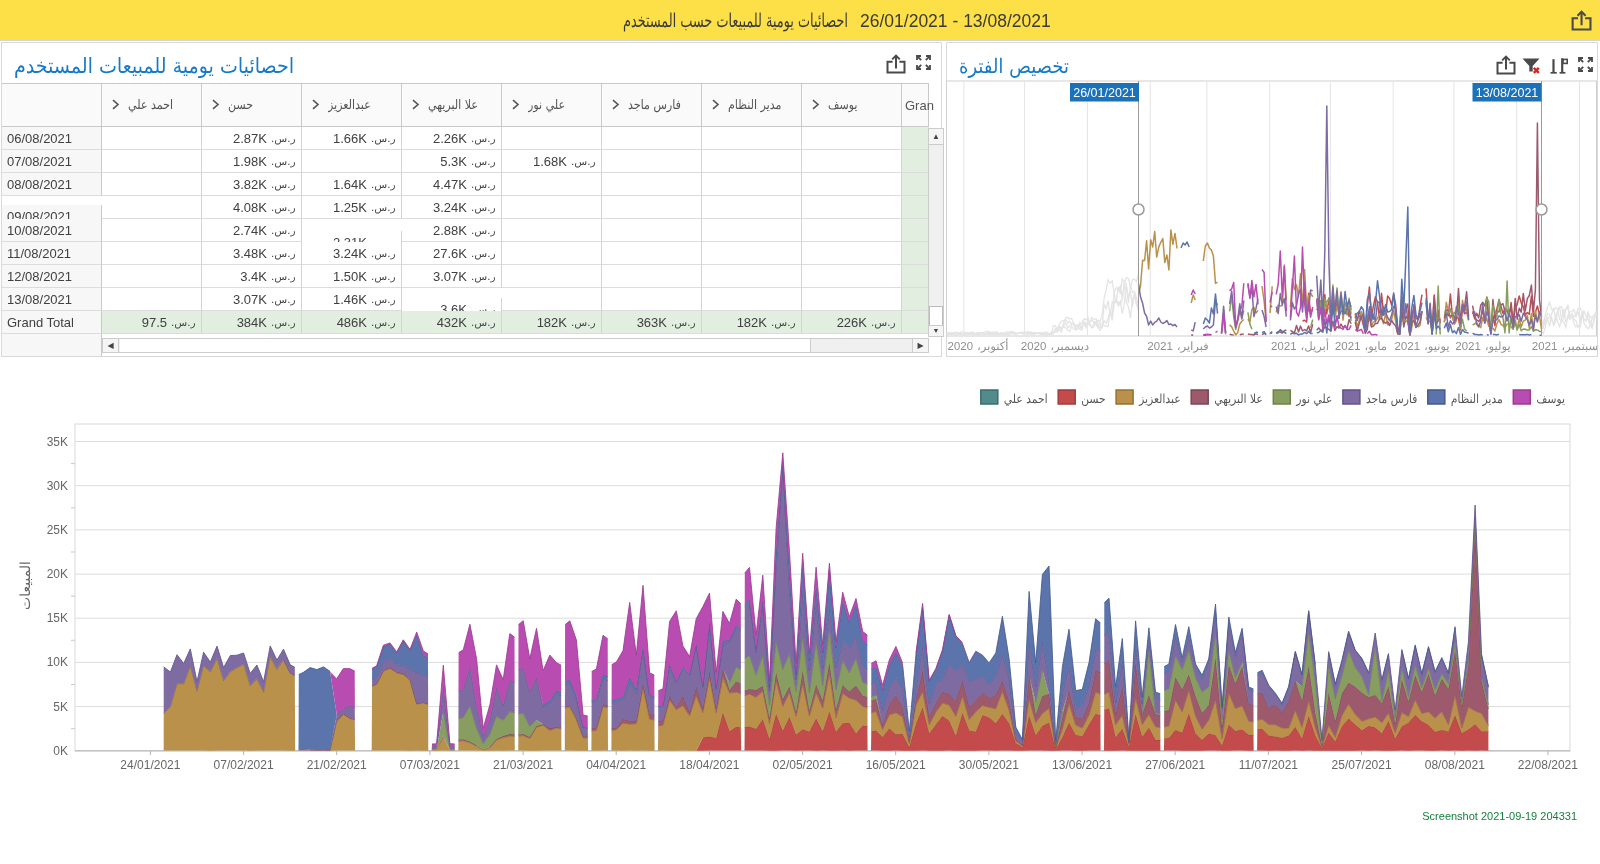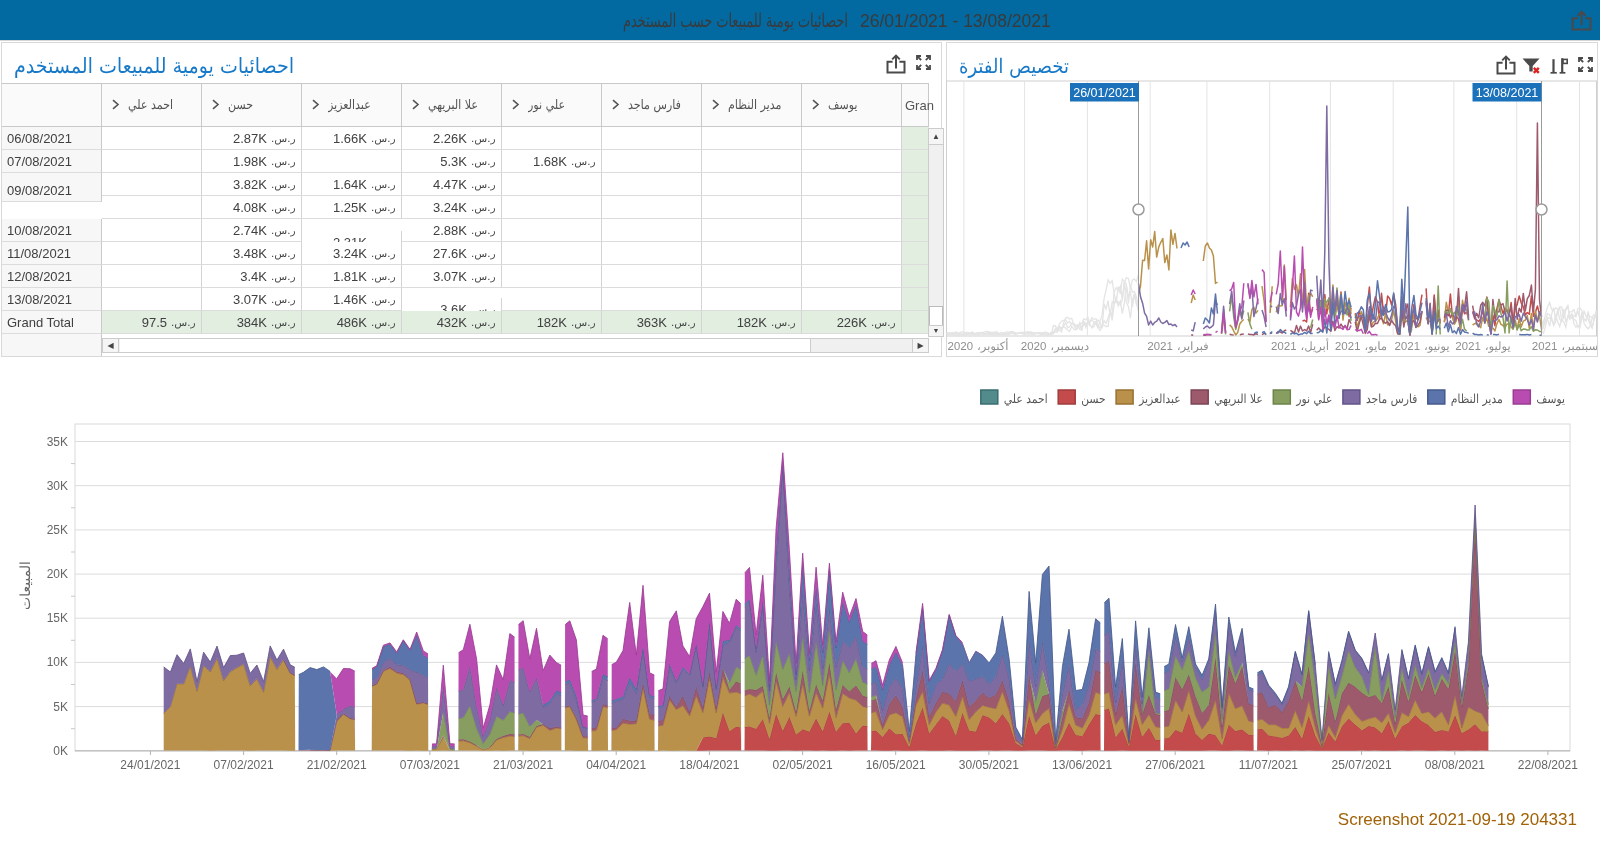--- a/index.html
+++ b/index.html
@@ -235,7 +235,7 @@
       <path d="M10.1 -0.2Q9.5 0 8.8 0.2Q7.1 0.6 5.4 0.6Q3.6 0.5 2.8 0.3Q0.8 -0.3 0.8 -1.9Q0.8 -2.8 1.2 -3.3H2.3Q1.9 -2.7 1.9 -1.9Q1.9 -1.2 3.1 -0.7Q3.6 -0.6 5.5 -0.6Q6.9 -0.6 8.6 -0.9L8.8 -0.9Q8.6 -1.1 8.4 -1.3Q7.9 -2.1 7.9 -2.8Q7.9 -3 7.9 -3.2Q8.1 -4.2 9.2 -4.7Q9.6 -4.8 9.9 -4.8Q10.4 -4.8 10.9 -4.5Q11.7 -4 11.8 -3.1Q11.8 -2.8 11.8 -2.7Q11.8 -1.8 11.4 -1.1Q11.4 -1.1 11.5 -1.1H13.1V0H11.4Q10.8 0 10.1 -0.2ZM10.1 -1.4Q10.7 -1.8 10.7 -2.5Q10.7 -2.6 10.7 -2.8Q10.6 -3.2 10.3 -3.5Q10.1 -3.6 9.9 -3.6Q9.7 -3.6 9.6 -3.6Q9.2 -3.4 9.1 -3Q9.1 -2.9 9.1 -2.8Q9.1 -2.5 9.3 -2.1Q9.6 -1.6 10.1 -1.4ZM9.3 -6.7H10.2V-5.8H9.3Z M15.3 -0.8Q15 -0.5 14.7 -0.3Q14.2 0 13.6 0H12.8V-1.1H13.3Q13.9 -1.1 14.1 -1.4Q14.6 -1.9 14.6 -2.5V-3.7H15.8V-2.7Q15.8 -2.3 16 -1.7Q16.3 -1.1 16.9 -1.1Q17.6 -1.1 17.9 -1.8Q18.1 -2.5 18.1 -3.7H19.2Q19.2 -2.4 19.3 -2.1Q19.7 -1.1 20.4 -1.1Q21.3 -1.1 21.3 -2.8V-4.6H22.4V-2.5Q22.4 -1.3 21.8 -0.6Q21.4 -0 20.7 0.1Q20.5 0.2 20.3 0.2Q19.9 0.2 19.6 0Q18.7 -0.3 18.6 -1.2Q18.3 -0.2 17.7 0Q17.3 0.1 16.9 0.1Q16.3 0.1 15.9 -0.2Q15.5 -0.4 15.3 -0.8Z M27.4 -1.1Q27.4 -1.6 27.3 -1.9Q27.2 -2.4 26.9 -2.6Q26.5 -2.9 26.1 -2.7Q25.7 -2.5 25.7 -2.2Q25.5 -1.7 25.9 -1.4Q26.2 -1.1 27.4 -1.1ZM28.5 -1.1H30V0H28.8L28.4 -0Q28.2 0.9 27.4 1.7Q26.9 2.2 26.3 2.5Q25.1 3.1 22.9 3.1V1.9Q25.1 1.9 25.9 1.5Q26.9 0.9 27.3 -0Q26.6 -0 26.3 -0.1Q25.5 -0.2 25.2 -0.5Q24.5 -1 24.4 -1.9Q24.4 -2 24.5 -2.4Q24.7 -3.3 25.7 -3.8Q26.1 -3.9 26.5 -3.9Q27 -3.9 27.4 -3.6Q28.3 -3.1 28.4 -2.2Q28.5 -1.7 28.5 -1.1Z M31.7 -0.5Q31.3 0 30.3 0H29.7V-1.1H30Q30.6 -1.1 30.8 -1.4Q31.1 -1.7 31.1 -2.3V-3.7H32.3V-2.3Q32.3 -1.2 31.7 -0.5ZM32 0.9H32.9V1.8H32ZM30.5 0.9H31.4V1.8H30.5Z" fill="#555"></path>
     </g>
 </svg>
-<div class="abs" style="left:0;top:0;width:1600px;height:41px;background:#0369a1;border-bottom:1px solid #d5d5d5">
+<div class="abs" style="left:0;top:0;width:1600px;height:41px;background:#fde047;border-bottom:1px solid #d5d5d5">
 <svg class="abs" style="left:620px;top:0" width="540" height="41">
       <g transform="translate(3,27) scale(0.676,1)">
         <path d="M5.7 -2.7Q6.8 -2.3 7.5 -2.3Q7.9 -2.3 8.1 -2.6Q8.6 -3.1 8.6 -3.6Q8.6 -3.8 8.5 -4Q8.3 -4.8 7.8 -5Q7.4 -5.1 7 -5.1Q6.4 -5.1 6.2 -4.9Q5.6 -4.2 5.6 -3.6Q5.6 -3.2 5.7 -2.7ZM4.5 -1.4Q4.1 -1.7 3.4 -1Q3.2 -0.7 3.2 0V4.6H1.3V0Q1.3 -1.6 2.4 -2.6Q3 -3.1 3.9 -3.1Q3.8 -3.5 3.8 -3.8Q3.8 -5.2 5.3 -6.4Q6 -7 6.9 -7Q7.6 -7 8.3 -6.7Q10 -5.9 10.3 -4.4Q10.4 -3.9 10.4 -3.4Q10.4 -2.1 9.5 -1.5Q8.3 -0.7 7.5 -0.7Q5.9 -0.7 4.5 -1.4Z M16.8 -5.3Q16.3 -6.5 14.6 -7.9H16.7Q17.6 -7.2 18.4 -5.9Q19.1 -4.6 19.1 -3.6Q19.1 -2.9 19.9 -2.1Q20.3 -1.7 21.2 -1.7H21.9V0H20.7Q19.4 0 18.5 -1.2Q17.6 -0 15.7 0.3Q15.2 0.4 14.8 0.4Q13.9 0.4 12.9 0V-1.7Q14 -1.3 14.8 -1.3Q15.1 -1.3 15.4 -1.4Q17 -1.9 17.3 -2.9Q17.4 -3.1 17.4 -3.5Q17.4 -4.2 16.8 -5.3Z M27.7 -7.2Q30 -6.8 32.1 -5.8V-4.4Q31.5 -4.2 30.8 -3.9Q31.3 -3.1 31.6 -2.8Q32.5 -1.7 33.6 -1.7H34.2V0H33.4Q31.5 0 30.3 -1.6Q29.9 -2.1 29.4 -3Q28.7 -2.5 28.3 -2.2Q27 -1 26.3 -0.7Q24.3 0 22.7 0H21.6V-1.7H22.5Q24.6 -1.7 25.8 -2.4Q26.7 -2.9 27.8 -3.9Q28.7 -4.7 29.6 -5Q28.9 -5.2 27.9 -5.4Q27.1 -5.6 25.4 -5.8Q24.7 -5.8 23.2 -5.8V-7.5Q23.9 -7.6 24.6 -7.6Q26.1 -7.6 27.7 -7.2ZM26.6 -10.2H28V-8.8H26.6Z M36.8 -0.8Q36.1 0 34.7 0H33.8V-1.7H34.1Q35.1 -1.7 35.5 -2.1Q35.9 -2.6 35.9 -3.6V-5.6H37.6V-3.6Q37.6 -2.6 38.1 -2.1Q38.5 -1.7 39.4 -1.7H39.9V0H38.9Q37.5 0 36.8 -0.8ZM37.2 -9.3H38.6V-7.9H37.2ZM34.9 -9.3H36.3V-7.9H34.9Z M51.6 0.2Q51.2 0.3 50.9 0.3Q50.3 0.3 49.8 0Q48.5 -0.5 48.4 -1.8Q47.9 -0.3 47 0Q46.4 0.2 45.8 0.2Q44.9 0.2 44.2 -0.2Q43.7 -0.6 43.3 -1.3Q42.9 -0.7 42.4 -0.4Q41.7 0 40.8 0H39.5V-1.7H40.2Q41.2 -1.7 41.6 -2.1Q42.3 -2.9 42.3 -3.8V-5.6H44V-4.1Q44 -3.5 44.4 -2.6Q44.8 -1.7 45.8 -1.7Q46.8 -1.7 47.2 -2.8Q47.6 -3.8 47.6 -5.6H49.3Q49.3 -3.7 49.4 -3.2Q50 -1.6 51.1 -1.6Q52.4 -1.7 52.4 -4.2V-7H54.1V-3.8Q54.1 -2.9 54.8 -2.1Q55.3 -1.7 56.2 -1.7H56.9V0H55.7Q54.3 0 53.2 -0.9Q52.6 -0.1 51.6 0.2Z M64.7 -0.5Q63.8 0.5 62.5 0.5Q60.6 0.5 59.5 -0.4Q58.9 0 58 0H56.5V-1.7H57.6Q58.1 -1.7 58.5 -2Q58.9 -2.4 58.9 -2.8Q59.1 -4.5 60.3 -5.2Q61.2 -5.8 62.1 -5.8Q62.8 -5.8 63.4 -5.5Q65.2 -4.7 65.3 -3.2Q65.4 -2.7 65.8 -2.1Q66.2 -1.7 67.2 -1.7H67.9V-0H66.6Q65 -0 64.7 -0.5ZM60.5 -1.8Q61 -1.2 62.5 -1.2Q62.9 -1.2 63.1 -1.4Q63.6 -1.9 63.6 -2.5Q63.6 -2.7 63.5 -2.8Q63.3 -3.7 62.8 -3.8Q62.4 -3.9 62.1 -3.9Q61.6 -3.9 61.2 -3.7Q60.7 -3.4 60.6 -2.5Q60.5 -2.1 60.5 -1.8Z M71.7 -3.4Q71.7 -1.8 70.9 -0.9Q70.1 0 68.7 0H67.5V-1.7H68.2Q69.1 -1.7 69.5 -2.1Q70 -2.6 70 -3.6V-14.4H71.7Z M75.2 -14.4H77V0H75.2Z M101.2 -4.7Q101.2 -2.7 101.9 -2.2Q102.5 -1.7 103.1 -1.7H103.6V0H102.7Q101.6 0 100.9 -0.7Q100.2 -1.4 100 -2.1Q98.5 -0.8 96.4 -0.4Q94 0.2 92 0.2Q90.2 0.2 89 -0.2Q86 -1.1 86 -3.6Q86 -4.8 86.6 -5.7H88.3Q87.7 -4.8 87.7 -3.6Q87.7 -2.4 89.6 -1.8Q90.5 -1.5 91.9 -1.5Q94.3 -1.5 96.1 -2Q97.9 -2.5 99.1 -3.5Q99.6 -4 99.6 -5.1Q99.6 -5.7 99.4 -6.2H101.1Q101.2 -5.5 101.2 -4.7ZM92.4 1.9H93.8V3.2H92.4Z M115.3 0.2Q114.9 0.3 114.6 0.3Q114 0.3 113.5 0Q112.2 -0.5 112.1 -1.8Q111.6 -0.3 110.7 0Q110.1 0.2 109.5 0.2Q108.6 0.2 107.9 -0.2Q107.4 -0.6 107 -1.3Q106.6 -0.7 106.1 -0.4Q105.4 0 104.5 0H103.2V-1.7H103.9Q104.9 -1.7 105.3 -2.1Q106 -2.9 106 -3.8V-5.6H107.7V-4.1Q107.7 -3.5 108.1 -2.6Q108.5 -1.7 109.5 -1.7Q110.5 -1.7 110.9 -2.8Q111.3 -3.8 111.3 -5.6H113Q113 -3.7 113.1 -3.2Q113.7 -1.6 114.8 -1.6Q116.1 -1.7 116.1 -4.2V-7H117.8V-3.8Q117.8 -2.9 118.5 -2.1Q119 -1.7 119.9 -1.7H120.6V0H119.4Q118 0 116.9 -0.9Q116.3 -0.1 115.3 0.2Z M128.3 -5Q127.5 -5.2 126.6 -5.4Q125.8 -5.6 124.1 -5.8Q123.3 -5.8 121.8 -5.8V-7.5Q122.5 -7.6 123.2 -7.6Q124.7 -7.6 126.3 -7.2Q128.7 -6.8 130.7 -5.8V-4.4Q130 -4.2 129.2 -3.7Q127.7 -2.8 127 -2.2Q125.6 -1 124.9 -0.7Q122.9 0 121.4 0H120.2V-1.7H121.1Q123.2 -1.7 124.4 -2.4Q125.4 -2.9 126.5 -3.9Q127.3 -4.7 128.3 -5Z M147 -7.4H148.4V-6H147ZM144.7 -7.4H146.1V-6H144.7ZM154.5 -6.2Q154.6 -5.4 154.6 -4.7Q154.6 -3.5 153.9 -2.5Q152.7 -0.9 149.8 -0.4Q147.1 0.2 145.4 0.2Q143.6 0.2 142.4 -0.2Q139.4 -1.1 139.4 -3.6Q139.4 -4.8 140 -5.7H141.7Q141.1 -4.8 141.1 -3.6Q141.1 -2.4 142.9 -1.8Q143.9 -1.5 145.3 -1.5Q147 -1.5 149.5 -2Q151.9 -2.5 152.5 -3.5Q153 -4.4 153 -5.1Q153 -5.6 152.8 -6.2Z M157.8 -3.4V-14.4H159.6V-3.6Q159.6 -2.6 160 -2.1Q160.4 -1.7 161.3 -1.7H162V0H160.8Q159.4 0 158.7 -0.9Q157.8 -1.8 157.8 -3.4Z M166.4 -1.7Q164.6 0 162.8 0H161.7V-1.7H162.5Q163.5 -1.7 164.2 -2.1Q164.7 -2.4 165.1 -2.8Q164.2 -3.6 163.5 -4.4Q163.3 -4.8 163.3 -5.2Q163.3 -5.5 163.4 -5.8Q163.5 -6.4 164.5 -6.8Q165.3 -7.3 166.4 -7.3Q167.5 -7.3 168.4 -6.8Q169.3 -6.4 169.5 -5.8Q169.6 -5.5 169.6 -5.2Q169.6 -4.8 169.3 -4.4Q168.6 -3.5 167.8 -2.8Q168.1 -2.5 168.7 -2.1Q169.3 -1.7 170.3 -1.7H171.2V0H170.1Q168.2 0 166.4 -1.7ZM165.9 -5.5Q165.5 -5.4 165.5 -5.1Q165.5 -4.8 166.4 -3.9Q167.4 -4.8 167.4 -5.1Q167.4 -5.4 166.9 -5.5Q166.7 -5.5 166.4 -5.5Q166.2 -5.5 165.9 -5.5Z M173.8 -0.8Q173.1 0 171.7 0H170.8V-1.7H171.1Q172.1 -1.7 172.5 -2.1Q172.9 -2.6 172.9 -3.6V-5.6H174.6V-3.6Q174.6 -2.6 175.1 -2.1Q175.5 -1.7 176.4 -1.7H176.9V0H175.9Q174.5 0 173.8 -0.8ZM174.2 1.4H175.6V2.8H174.2ZM171.9 1.4H173.3V2.8H171.9Z M179.5 -0.8Q178.8 0 177.4 0H176.6V-1.7H176.9Q177.8 -1.7 178.2 -2.1Q178.7 -2.6 178.7 -3.6V-5.6H180.4V-3.6Q180.4 -2.6 180.8 -2.1Q181.2 -1.7 182.2 -1.7H182.7V0H181.6Q180.2 0 179.5 -0.8ZM178.8 1.4H180.2V2.8H178.8Z M190.5 -0.5Q189.6 0.5 188.3 0.5Q186.4 0.5 185.3 -0.4Q184.7 0 183.8 0H182.3V-1.7H183.4Q183.8 -1.7 184.3 -2Q184.7 -2.4 184.7 -2.8Q184.9 -4.5 186.1 -5.2Q187 -5.8 187.9 -5.8Q188.5 -5.8 189.2 -5.5Q190.9 -4.7 191.1 -3.2Q191.2 -2.7 191.6 -2.1Q192 -1.7 193 -1.7H193.6V-0H192.4Q190.8 -0 190.5 -0.5ZM186.2 -1.8Q186.8 -1.2 188.3 -1.2Q188.7 -1.2 188.9 -1.4Q189.4 -1.9 189.4 -2.5Q189.4 -2.7 189.3 -2.8Q189.1 -3.7 188.6 -3.8Q188.2 -3.9 187.9 -3.9Q187.4 -3.9 187 -3.7Q186.5 -3.4 186.4 -2.5Q186.3 -2.1 186.2 -1.8Z M196.6 -0.8Q195.9 0 194.5 0H193.3V-1.7H194Q194.9 -1.7 195.3 -2.1Q195.8 -2.6 195.8 -3.6V-14.4H197.5V-3.6Q197.5 -2.6 197.9 -2.1Q198.3 -1.7 199.2 -1.7H199.9V0H198.7Q197.3 0 196.6 -0.8Z M203.7 -3.4Q203.7 -1.8 202.9 -0.9Q202.2 0 200.8 0H199.6V-1.7H200.3Q201.2 -1.7 201.6 -2.1Q202 -2.6 202 -3.6V-14.4H203.7Z M217.9 -2.6Q217.7 -3 217.6 -3.5Q217.5 -3.9 217.4 -4.9Q216.2 -4.8 215.5 -4.1Q214.5 -3.3 214.5 -2.7Q214.5 -2.3 215.3 -2.1Q216.2 -1.9 217.9 -2.6ZM217.2 -6.2Q217.2 -6.6 217.2 -7H218.9Q218.9 -5.4 219.2 -3.8Q219.4 -2.8 219.9 -2.1Q220.2 -1.7 221.3 -1.7H222V0H220.7Q219.9 0 219.2 -0.5Q218.8 -0.8 218.5 -1.3Q217.2 -0.6 215.7 -0.6Q215.2 -0.6 214.7 -0.8Q212.9 -1.2 212.9 -2.6Q212.9 -4.2 214.8 -5.4Q215.8 -6.1 217.2 -6.2ZM217.1 -9.7H218.5V-8.3H217.1ZM214.8 -9.7H216.2V-8.3H214.8Z M224.5 -0.8Q223.8 0 222.4 0H221.6V-1.7H221.9Q222.8 -1.7 223.2 -2.1Q223.7 -2.6 223.7 -3.6V-5.6H225.4V-3.6Q225.4 -2.6 225.8 -2.1Q226.3 -1.7 227.2 -1.7H227.7V0H226.7Q225.3 0 224.5 -0.8ZM225 1.4H226.4V2.8H225ZM222.7 1.4H224.1V2.8H222.7Z M235.6 -0.5Q234.7 0.5 233.3 0.5Q231.4 0.5 230.4 -0.4Q229.8 0 228.8 0H227.3V-1.7H228.4Q228.9 -1.7 229.3 -2Q229.7 -2.4 229.7 -2.8Q229.9 -4.5 231.2 -5.2Q232 -5.8 232.8 -5.8Q234.4 -5.8 235.3 -5Q236.2 -4.2 236.2 -2.4Q236.2 -1.1 235.6 -0.5ZM231.3 -1.8Q231.8 -1.2 233.3 -1.2Q233.8 -1.2 233.9 -1.4Q234.4 -1.9 234.4 -2.5Q234.4 -3.2 234 -3.6Q233.6 -3.9 232.8 -3.9Q232.4 -3.9 232 -3.7Q231.6 -3.4 231.4 -2.5Q231.4 -2.1 231.3 -1.8Z M243.7 -1.7Q243.7 -2.4 243.6 -2.9Q243.4 -3.7 242.9 -4Q242.4 -4.3 241.8 -4.1Q241.2 -3.8 241.1 -3.3Q240.9 -2.6 241.5 -2.1Q242 -1.7 243.7 -1.7ZM245.4 -1.7H247.7V0H245.9L245.2 -0Q245 1.4 243.8 2.6Q243 3.4 242.1 3.8Q240.3 4.6 236.9 4.6V2.9Q240.2 2.9 241.5 2.2Q243 1.3 243.6 -0Q242.5 -0.1 242.1 -0.1Q240.8 -0.3 240.3 -0.7Q239.3 -1.6 239.2 -2.8Q239.2 -3.1 239.3 -3.6Q239.6 -5.1 241.2 -5.8Q241.7 -6 242.4 -6Q243.2 -6 243.8 -5.5Q245 -4.7 245.2 -3.4Q245.4 -2.6 245.4 -1.7Z M250.3 -0.8Q249.6 0 248.1 0H247.3V-1.7H247.6Q248.5 -1.7 249 -2.1Q249.4 -2.6 249.4 -3.6V-5.6H251.1V-3.6Q251.1 -1.8 250.3 -0.8ZM250.7 1.4H252.1V2.8H250.7ZM248.4 1.4H249.8V2.8H248.4Z M267.6 -7.4H269V-6H267.6ZM265.3 -7.4H266.7V-6H265.3ZM275.1 -6.2Q275.2 -5.4 275.2 -4.7Q275.2 -3.5 274.5 -2.5Q273.4 -0.9 270.4 -0.4Q267.8 0.2 266.1 0.2Q264.3 0.2 263.1 -0.2Q260 -1.1 260 -3.6Q260 -4.8 260.6 -5.7H262.3Q261.7 -4.8 261.7 -3.6Q261.7 -2.4 263.6 -1.8Q264.6 -1.5 266 -1.5Q267.7 -1.5 270.1 -2Q272.5 -2.5 273.1 -3.5Q273.6 -4.4 273.6 -5.1Q273.6 -5.6 273.4 -6.2Z M278.5 -3.4V-14.4H280.2V-3.6Q280.2 -2.6 280.7 -2.1Q281.1 -1.7 282 -1.7H282.7V0H281.5Q280 0 279.3 -0.9Q278.5 -1.8 278.5 -3.4Z M285.3 -0.8Q284.6 0 283.1 0H282.3V-1.7H282.6Q283.6 -1.7 284 -2.1Q284.4 -2.6 284.4 -3.6V-5.6H286.1V-3.6Q286.1 -2.6 286.6 -2.1Q287 -1.7 287.9 -1.7H288.4V0H287.4Q286 0 285.3 -0.8ZM285.7 1.4H287.1V2.8H285.7ZM283.4 1.4H284.8V2.8H283.4Z M291 -0.8Q290.3 0 288.9 0H288V-1.7H288.4Q289.3 -1.7 289.7 -2.1Q290.1 -2.6 290.1 -3.6V-5.6H291.9V-3.6Q291.9 -1.8 291 -0.8ZM289.4 -8.5 290.1 -8.7Q289.7 -8.8 289.5 -9.2Q289.4 -9.5 289.4 -9.9Q289.4 -10.8 289.9 -11.2Q290.4 -11.6 291.3 -11.6Q291.9 -11.6 292.3 -11.3V-10.4Q291.9 -10.7 291.3 -10.7Q290.7 -10.7 290.5 -10.5Q290.3 -10.3 290.3 -10Q290.3 -9.3 291.1 -9Q291.4 -9 292.5 -9.2V-8.3L289.4 -7.6Z M295.3 -3.4V-14.4H297V-3.6Q297 -2.6 297.5 -2.1Q297.9 -1.7 298.8 -1.7H299.5V0H298.3Q296.9 0 296.1 -0.9Q295.3 -1.8 295.3 -3.4Z M307.8 0H305.2Q304.6 0 303.8 -0.4Q303.2 -0.7 302.9 -1.3Q301.9 0 300.3 0H299.1V-1.7H299.8Q300.7 -1.7 301.1 -2.1Q301.9 -2.9 301.9 -3.8V-4.8H303.6V-4.1Q303.6 -3.9 303.7 -3.5Q303.8 -3.2 304.2 -2.7Q305.1 -3.9 306 -4.7Q307.4 -6 308.8 -6.6Q309.4 -6.9 310.2 -6.9Q311.3 -6.9 312.3 -6.5Q314.1 -5.9 314.1 -3.7Q314.1 -3 313.7 -2.3Q313.8 -2.2 313.9 -2.1Q314.5 -1.7 315.3 -1.7H316V0H314.8Q313.5 0 312.6 -0.9L312.3 -1.1Q310.4 0 307.8 0ZM308.4 -4.5Q306.8 -3.5 305.5 -1.7H307.2Q309.4 -1.7 310.6 -2.3Q312.3 -3.1 312.3 -3.8Q312.3 -5 311 -5.2Q310.7 -5.3 310.2 -5.3Q309.5 -5.3 308.4 -4.5Z M323.7 -5Q322.9 -5.2 322 -5.4Q321.2 -5.6 319.5 -5.8Q318.7 -5.8 317.2 -5.8V-7.5Q317.9 -7.6 318.6 -7.6Q320.1 -7.6 321.7 -7.2Q324.1 -6.8 326.1 -5.8V-4.4Q325.4 -4.2 324.6 -3.7Q323.1 -2.8 322.4 -2.2Q321 -1 320.3 -0.7Q318.3 0 316.8 0H315.6V-1.7H316.5Q318.6 -1.7 319.8 -2.4Q320.8 -2.9 321.9 -3.9Q322.7 -4.7 323.7 -5Z M329.3 -14.4H331V0H329.3Z" fill="#3a3a3a"></path>

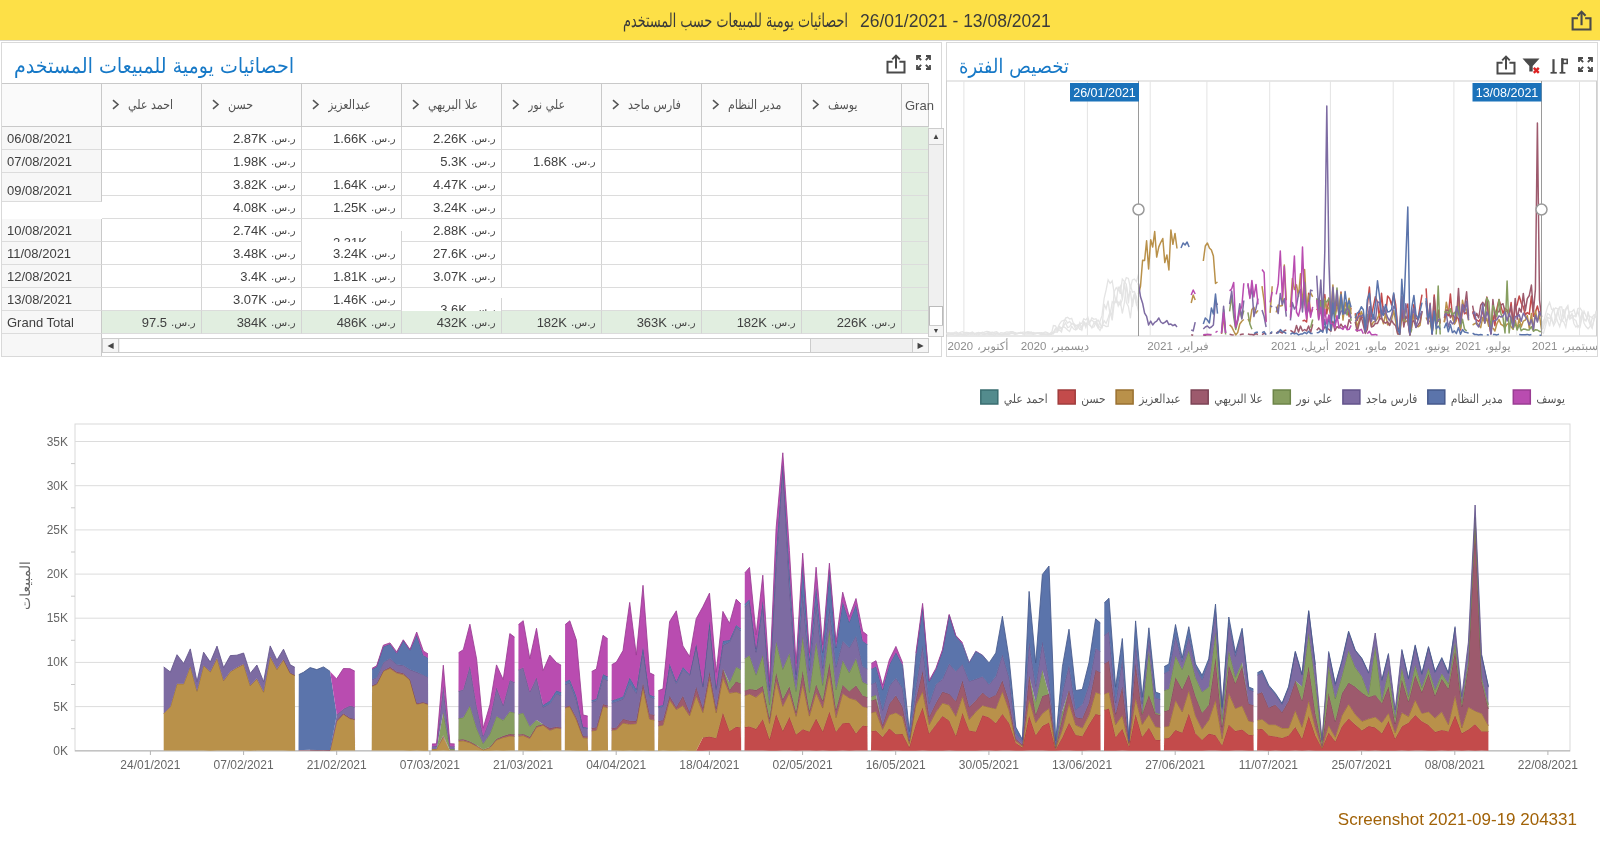--- a/index.html
+++ b/index.html
@@ -469,7 +469,7 @@
     <div class="vc" style="left:700px;top:130px;width:100px;height:23px"></div>
     <div class="vc" style="left:800px;top:130px;width:100px;height:23px"></div>
     <div class="gc" style="left:900px;top:130px;width:27px;height:23px"></div>
-    <div class="dc" style="left:0;top:136px;width:100px;height:23px">09/08/2021</div>
+    <div class="dc" style="left:0;top:162px;width:100px;height:23px">09/08/2021</div>
     <div class="vc" style="left:100px;top:153px;width:100px;height:23px"></div>
     <div class="vc" style="left:200px;top:153px;width:100px;height:23px">
       <span>4.08K</span>

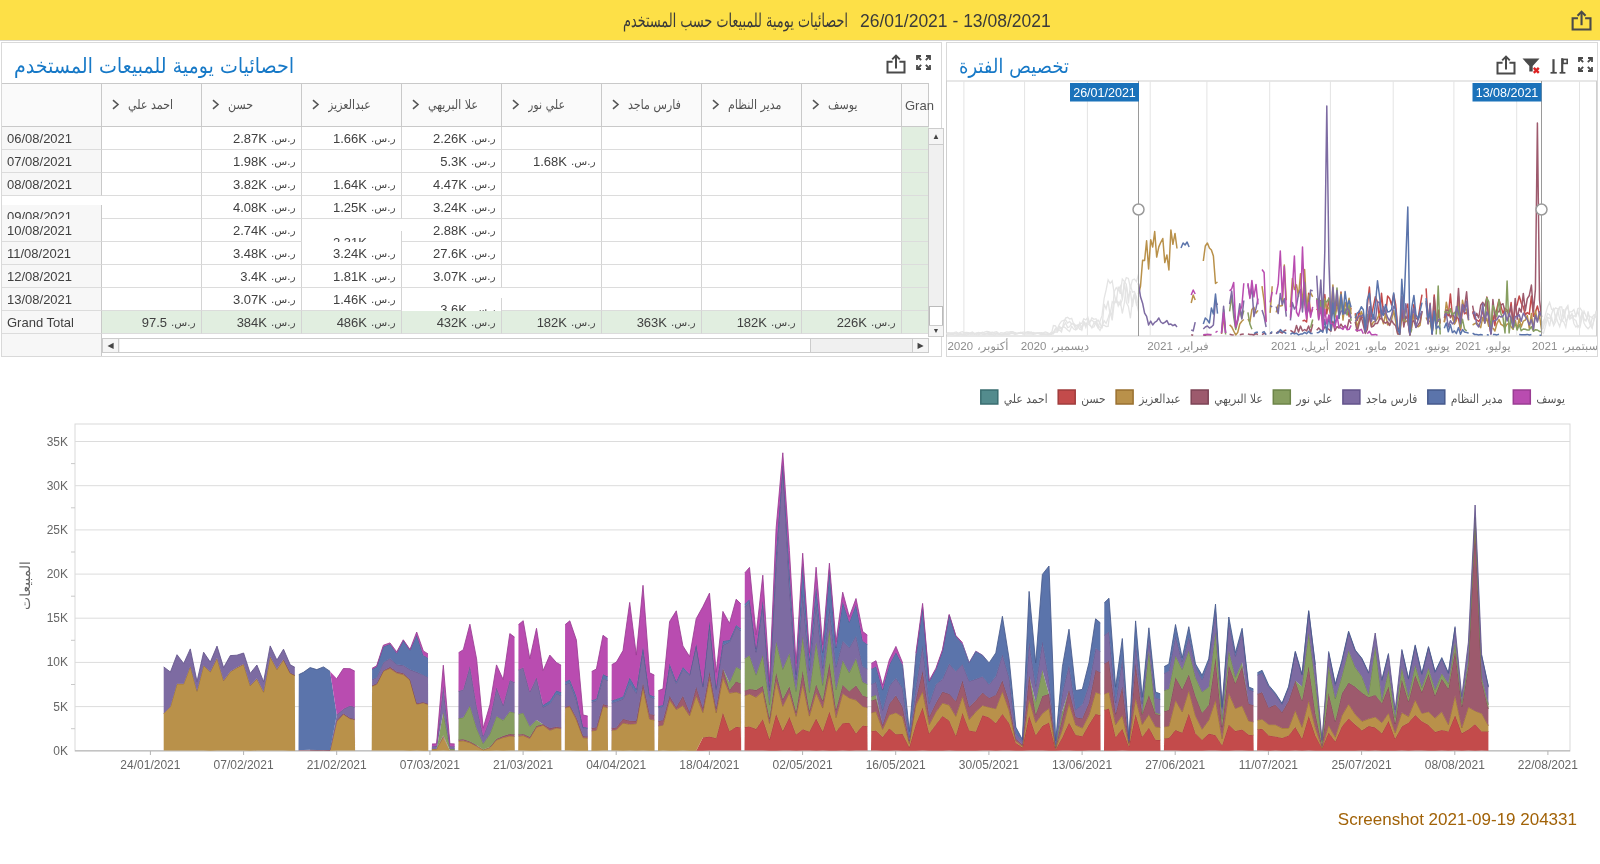--- a/index.html
+++ b/index.html
@@ -573,7 +573,7 @@
       </svg>
     </div>
     <div class="vc" style="left:300px;top:222px;width:100px;height:23px">
-      <span>1.81K</span>
+      <span>1.50K</span>
       <svg width="26" height="13" style="flex:none;margin-left:4px">
         <g transform="translate(0,10)">
           <use href="#sar" fill="#404040"></use>

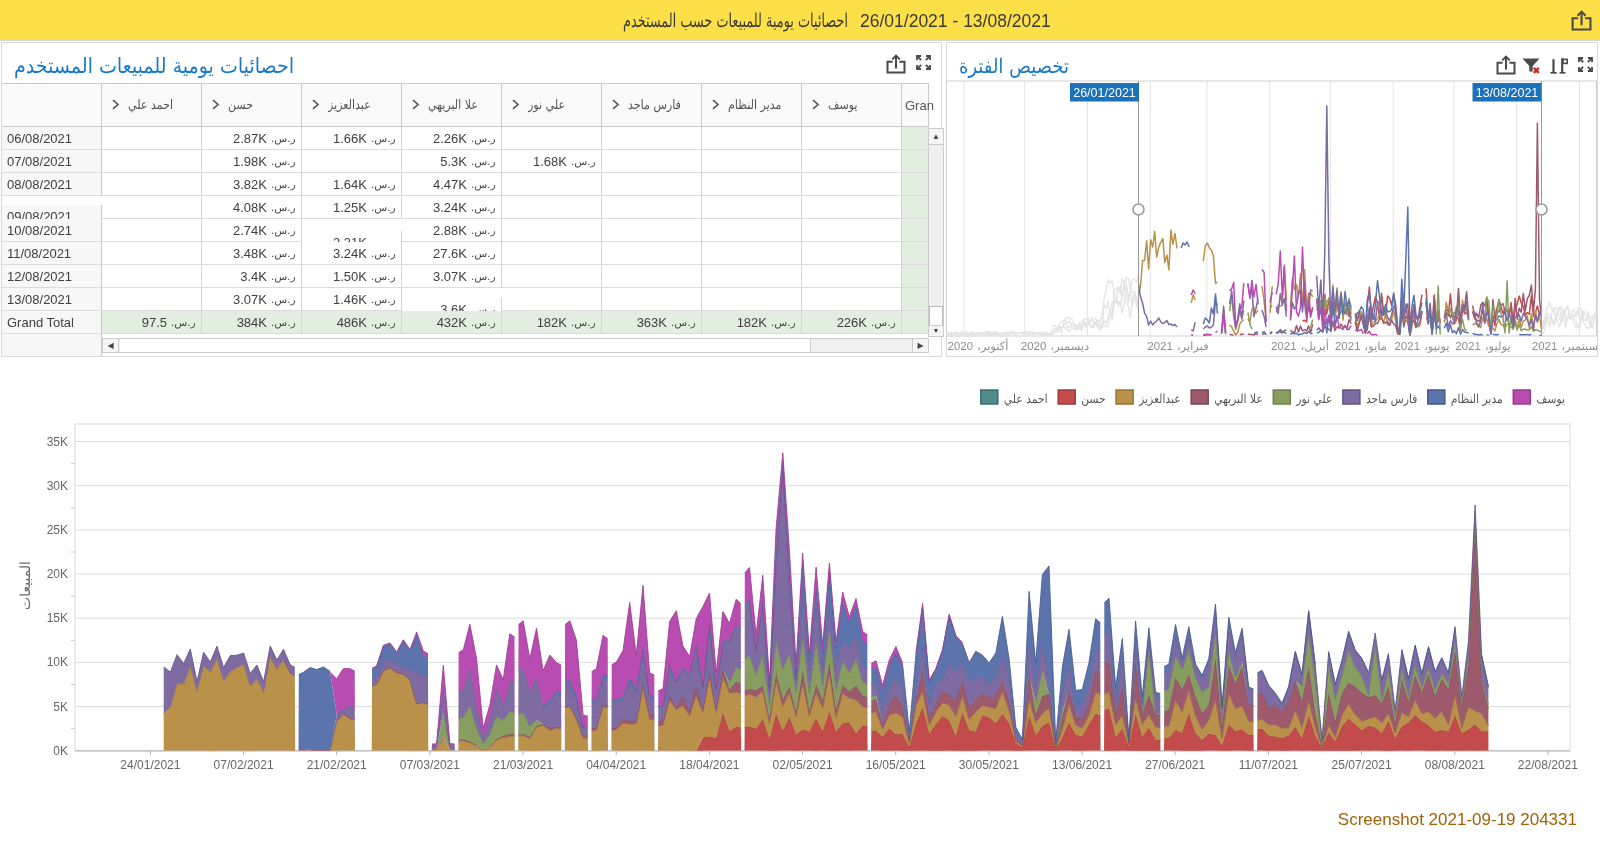--- a/index.html
+++ b/index.html
@@ -922,5 +922,5 @@
     <rect x="1472.5" y="83" width="69" height="18.5" fill="#1b72ba"></rect>
     <text x="1507.0" y="96.5" text-anchor="middle" class="bl">13/08/2021</text>
 </svg>
-<div class="abs" style="top:810px;right:23px;font-size:17px;color:#a16207">Screenshot 2021-09-19 204331</div>
+<div class="abs" style="top:810px;right:23px;font-size:11px;color:#15803d">Screenshot 2021-09-19 204331</div>
 </body></html>

